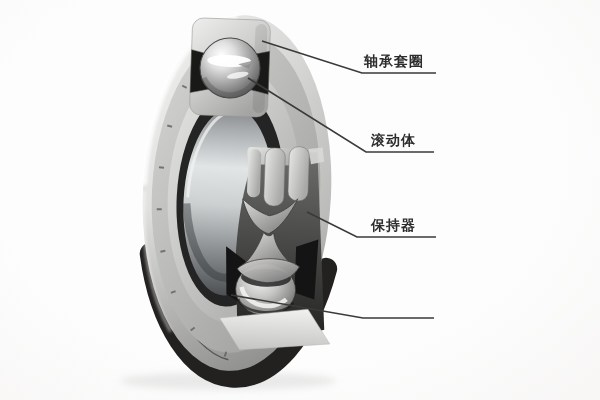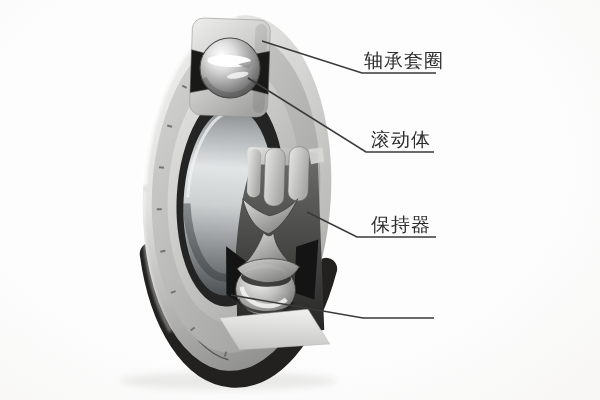--- a/index.html
+++ b/index.html
@@ -11,8 +11,8 @@
   .stage svg{position:absolute;left:0;top:0;}
   .part-label{
     position:absolute;
-    font-size:19px;
-    font-weight:400;
+    font-size:14px;
+    font-weight:700;
     letter-spacing:1px;
     color:#2d2d2d;
     line-height:20px;

